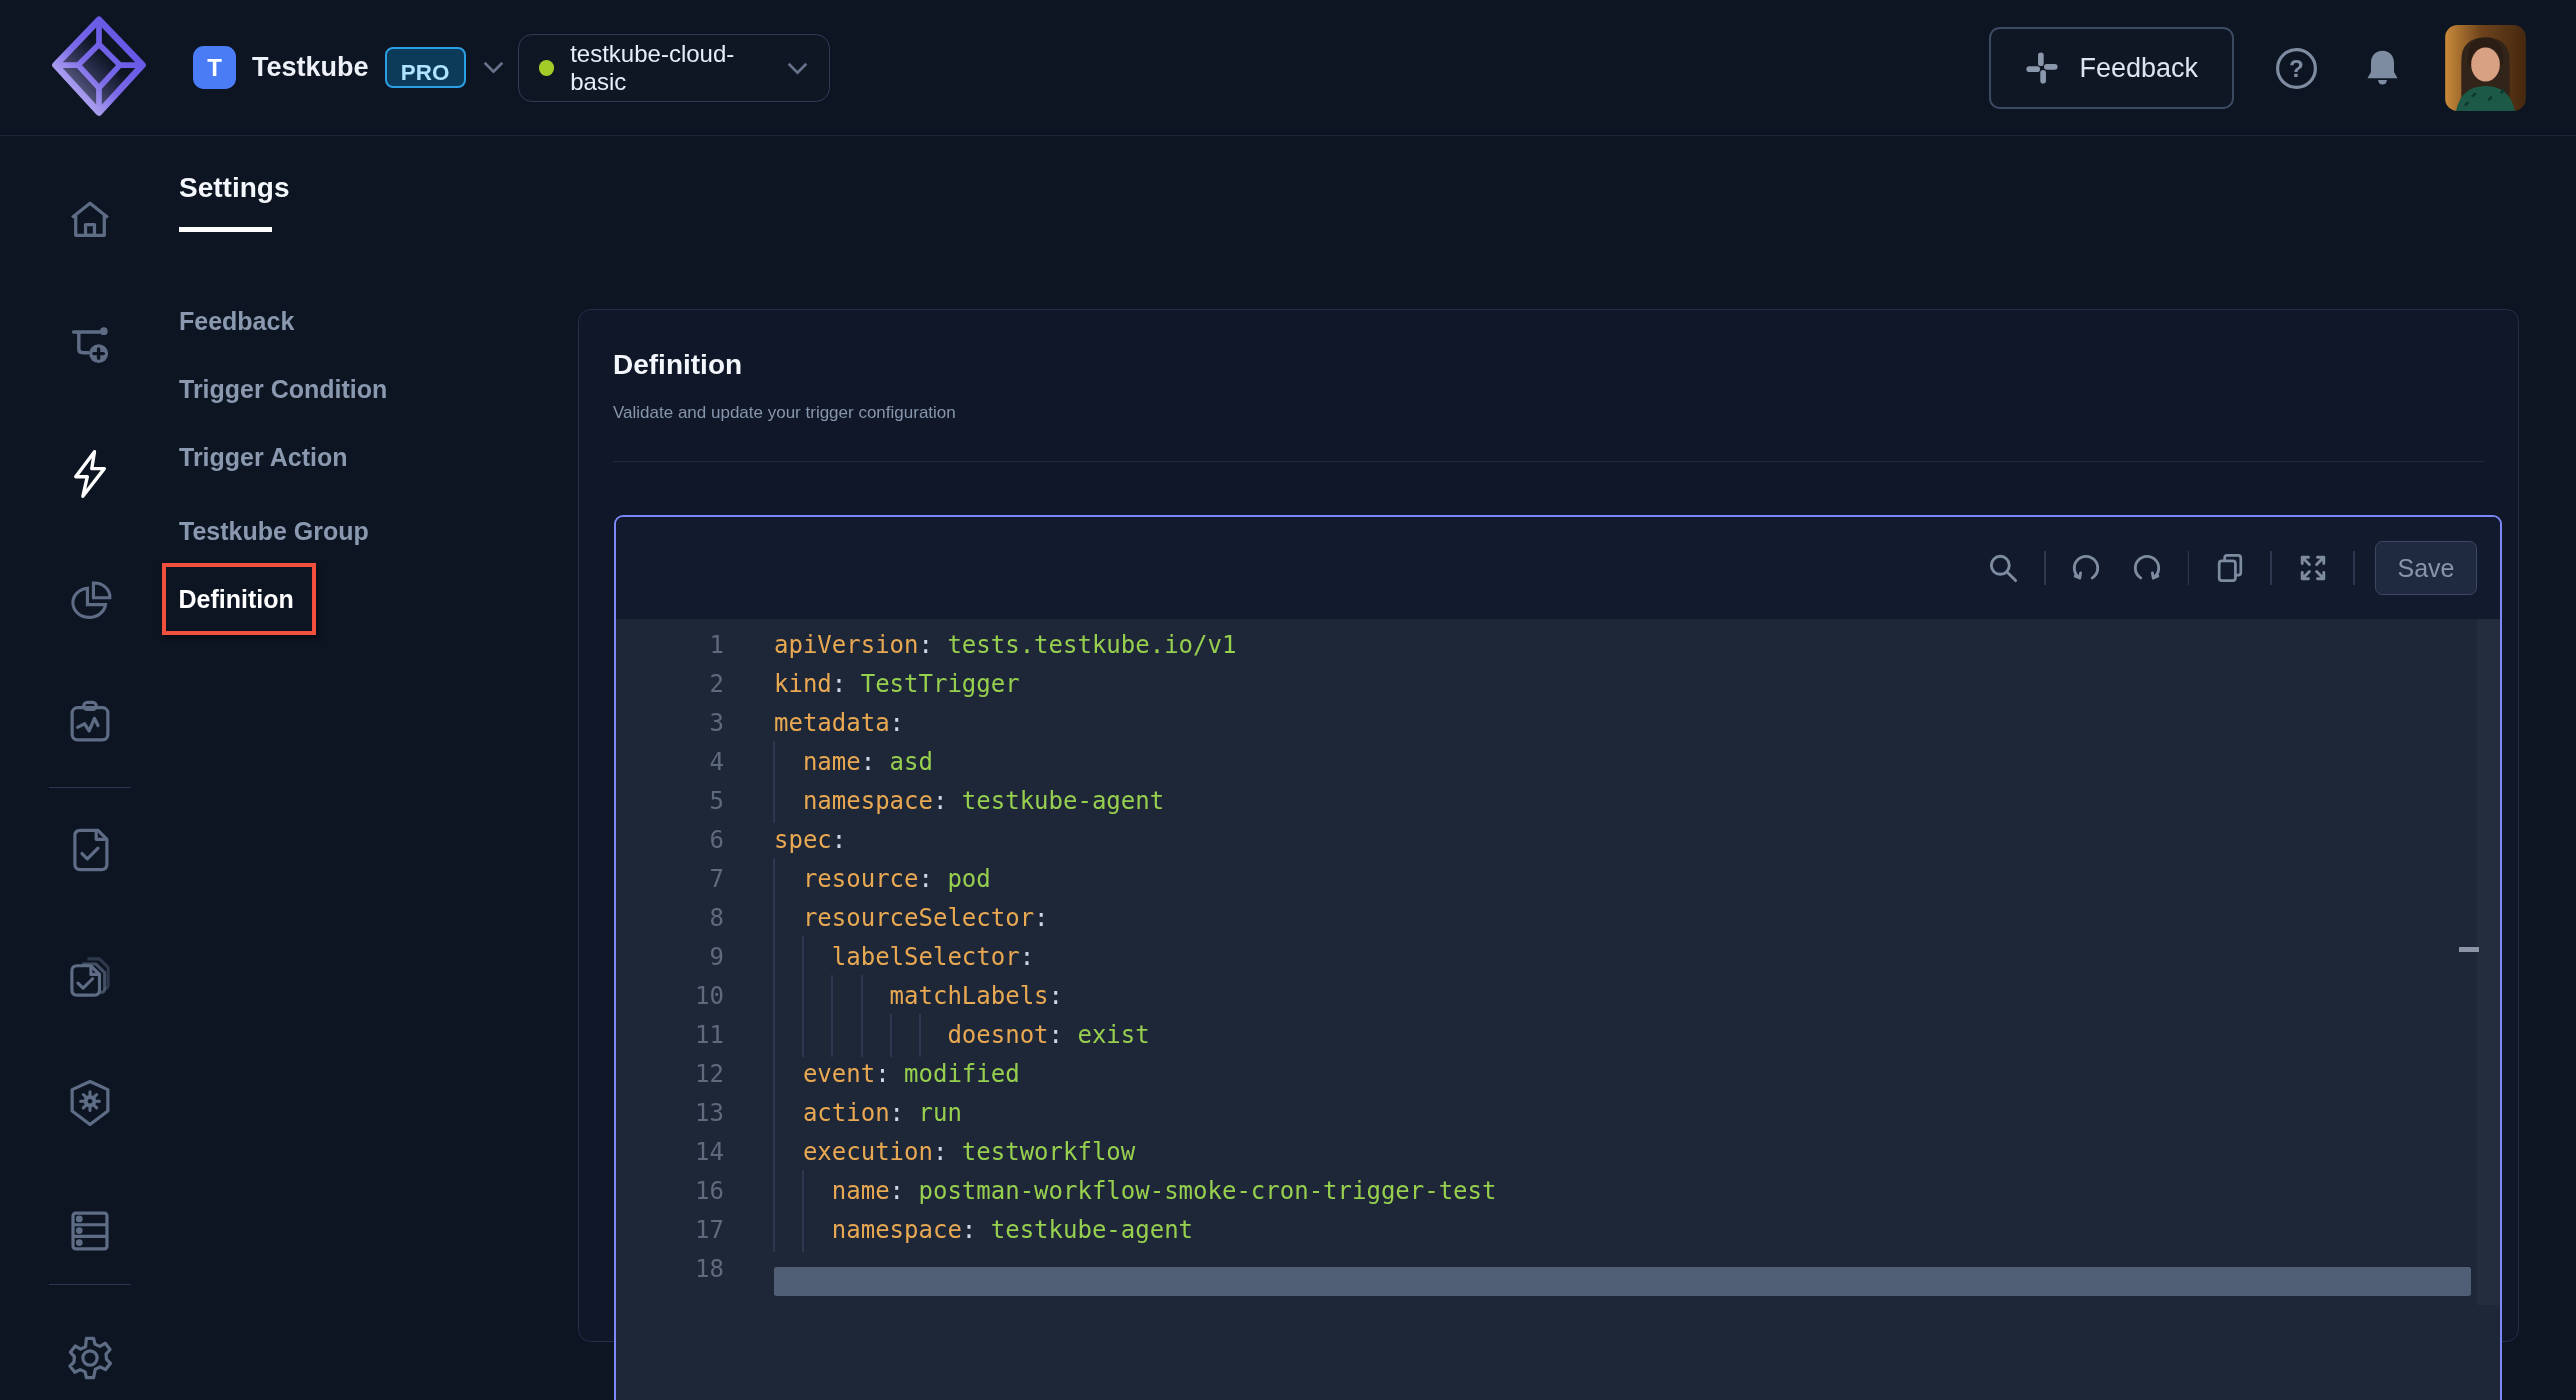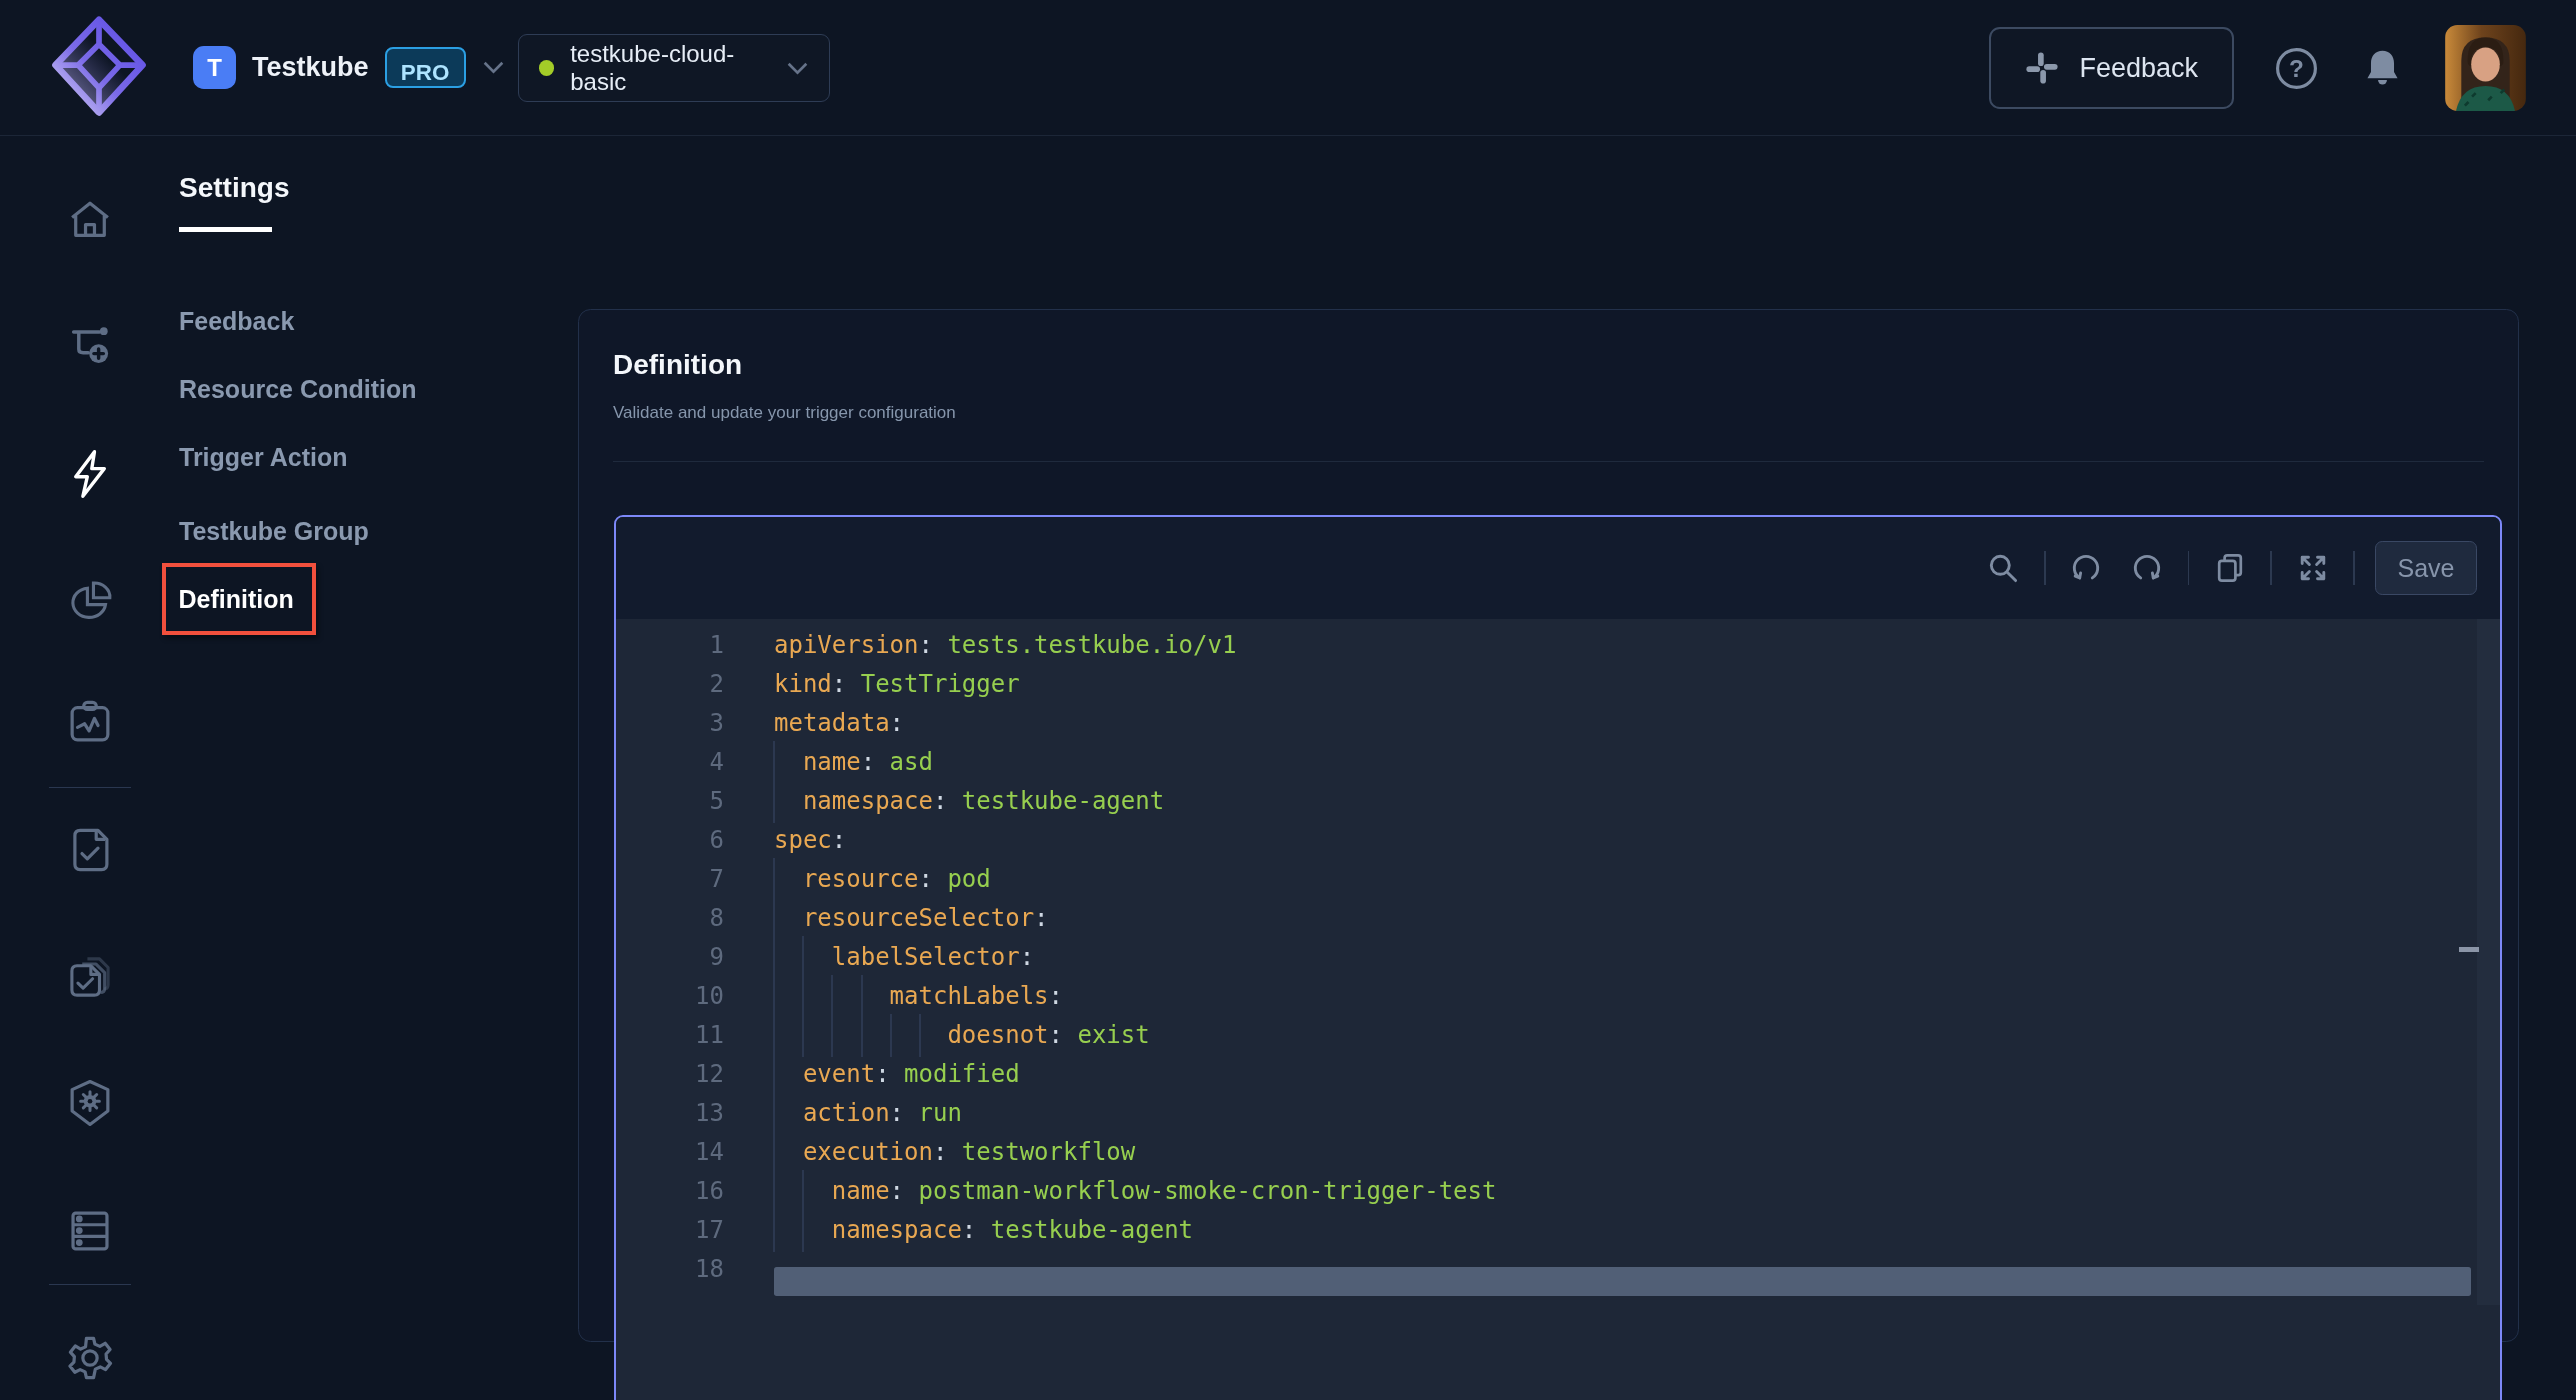--- a/index.html
+++ b/index.html
@@ -15,7 +15,7 @@
   .org-name { color:#eef2f8; font-size:27px; font-weight:600; }
   .pro-badge { height:41px; padding:0 14.3px; border-radius:8px; background:#0c3a59; border:2.2px solid #2b9fe3; color:#aee4ff; font-size:22.4px; font-weight:bold; display:flex; align-items:flex-end; }
   .chev { width:23px; height:14.3px; }
-  .env-pill { position:absolute; left:518px; top:34px; width:312px; height:68px; border:1.8px solid #2e3c55; border-radius:9px; display:flex; align-items:center; padding:0 20px; gap:16px; background:rgba(255,255,255,0.01); }
+  .env-pill { position:absolute; left:518px; top:34px; width:312px; height:68px; border:1.8px solid #2e3c55; border-radius:14px; display:flex; align-items:center; padding:0 20px; gap:16px; background:rgba(255,255,255,0.01); }
   .env-dot { width:15.2px; height:15.2px; border-radius:50%; background:#a3cc28; }
   .env-name { color:#e6edf6; font-size:24px; flex:1; }
   .hdr-right { position:absolute; right:50px; top:0; height:136px; display:flex; align-items:center; gap:39px; }

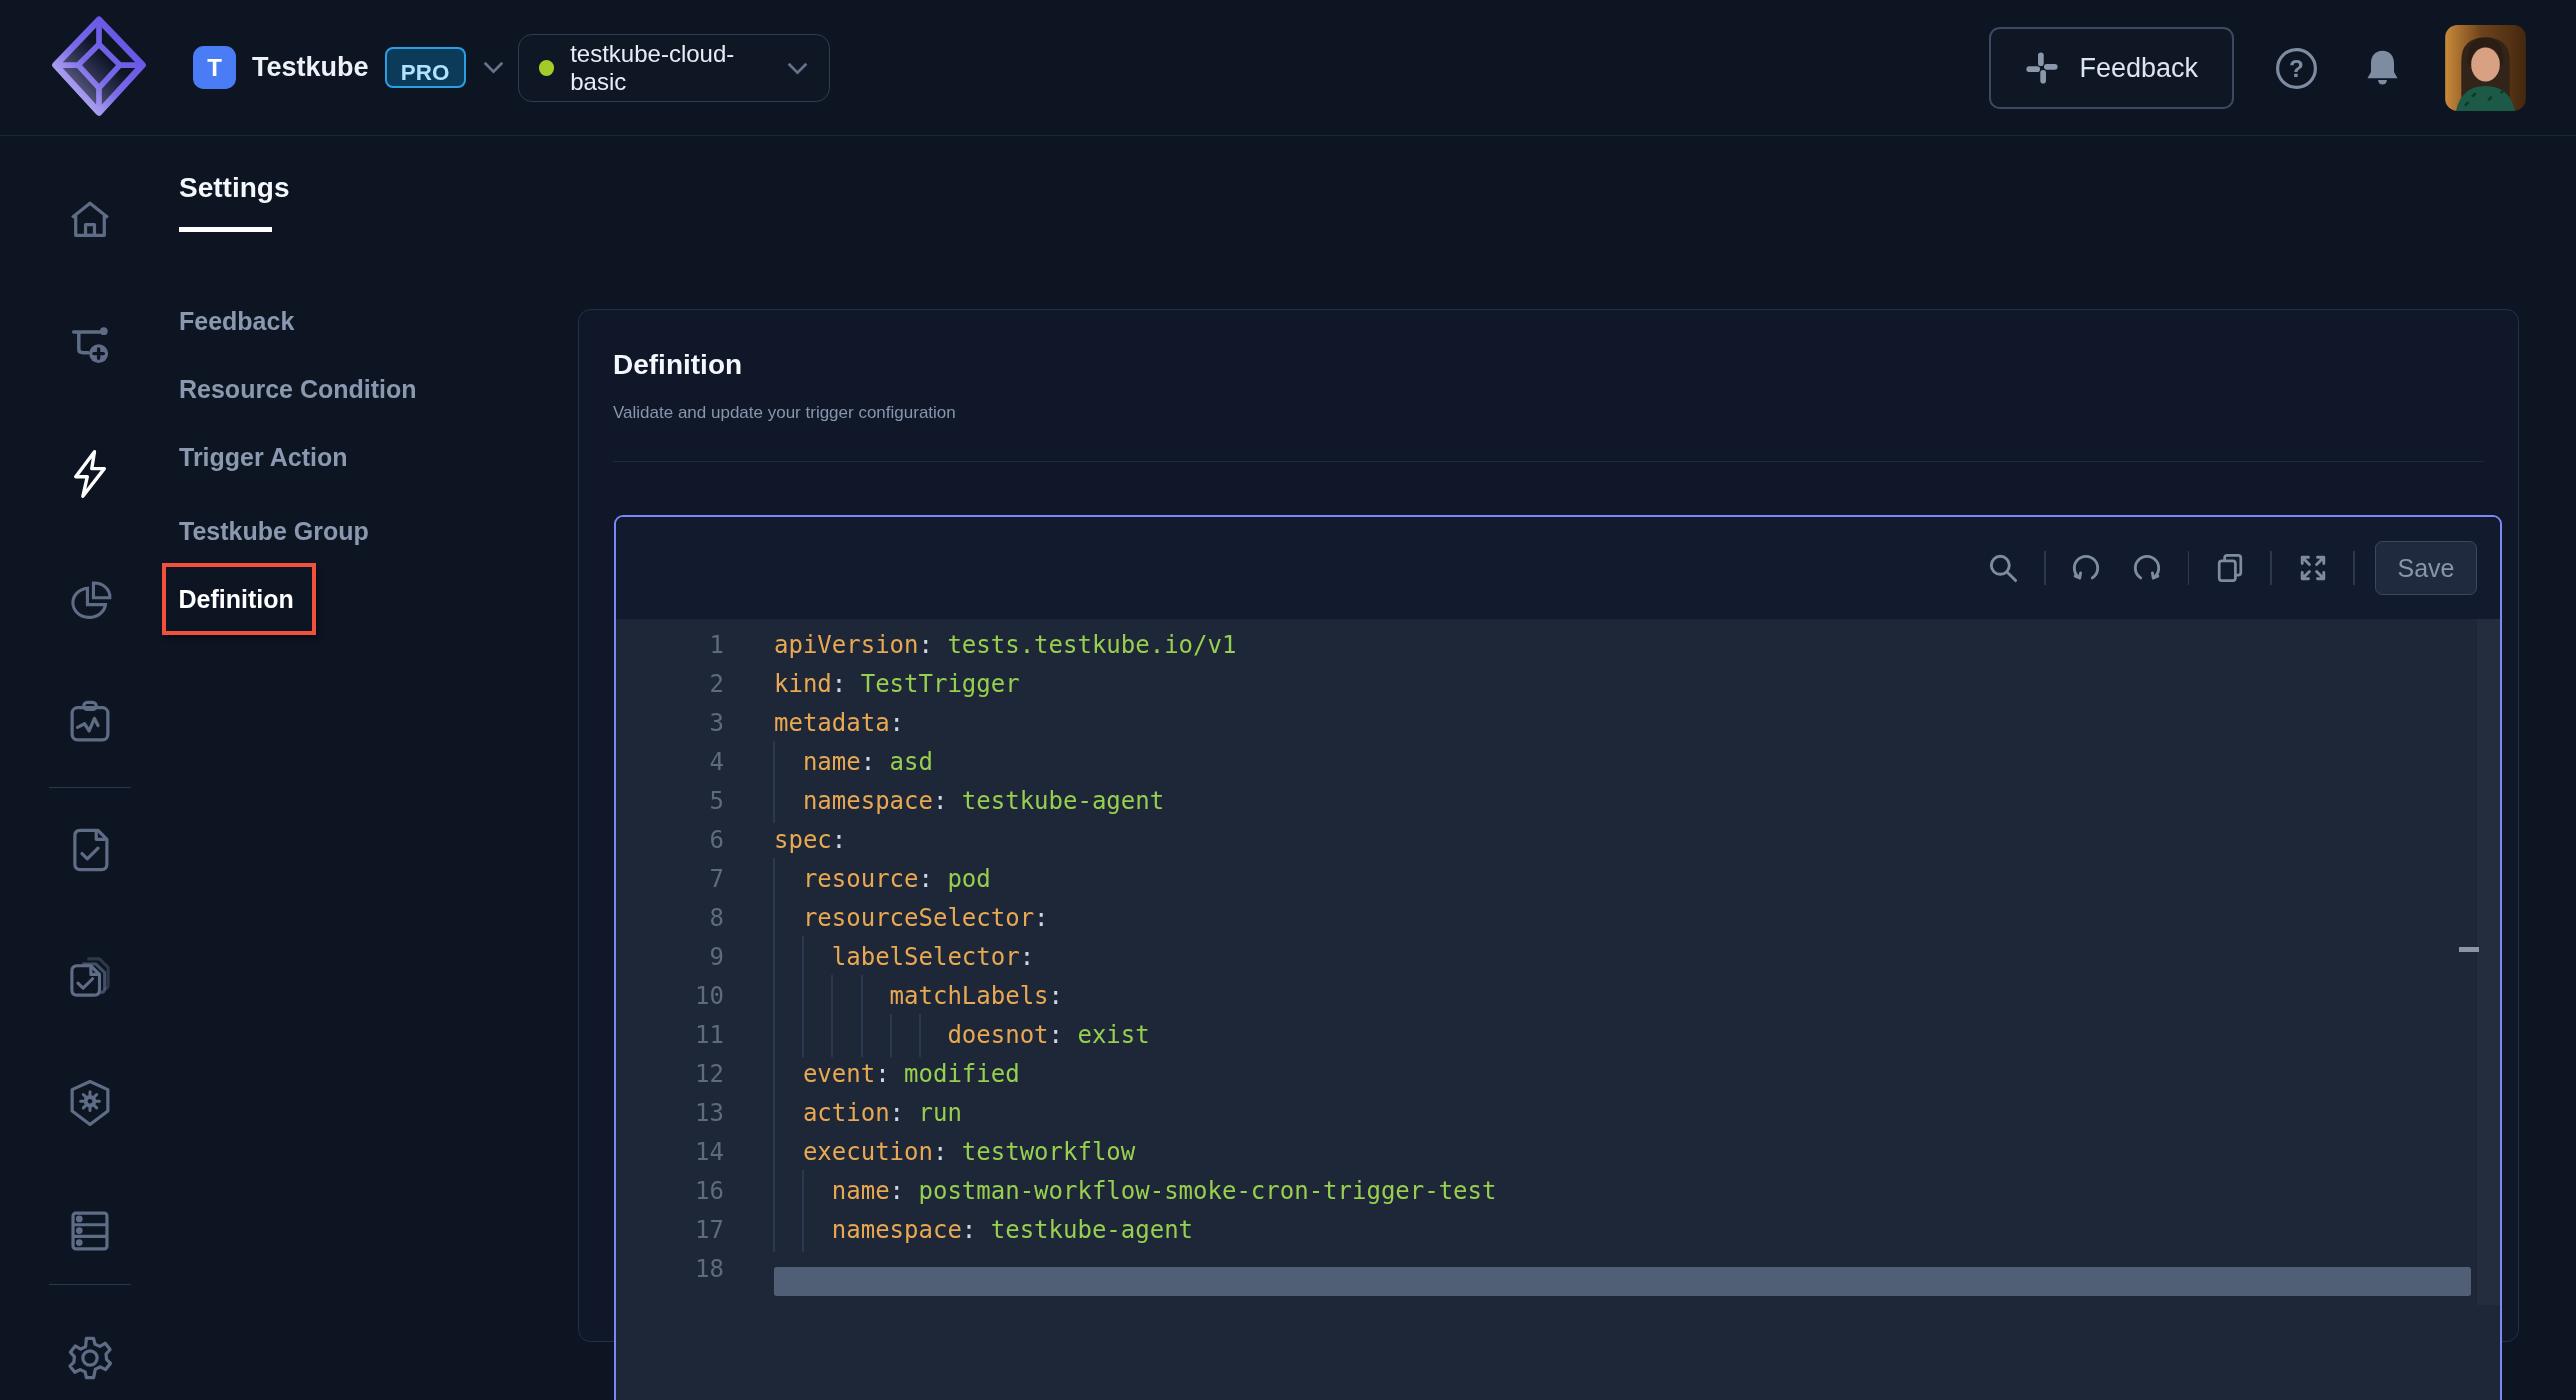--- a/index.html
+++ b/index.html
@@ -233,7 +233,7 @@
     <div class="title-underline"></div>
   </div>
   <div class="nav-item" style="top:303px">Feedback</div>
-  <div class="nav-item" style="top:371px">Resource Condition</div>
+  <div class="nav-item" style="top:371px">Trigger Condition</div>
   <div class="nav-item" style="top:439px">Trigger Action</div>
   <div class="nav-item" style="top:513px">Testkube Group</div>
   <div class="red-box">

